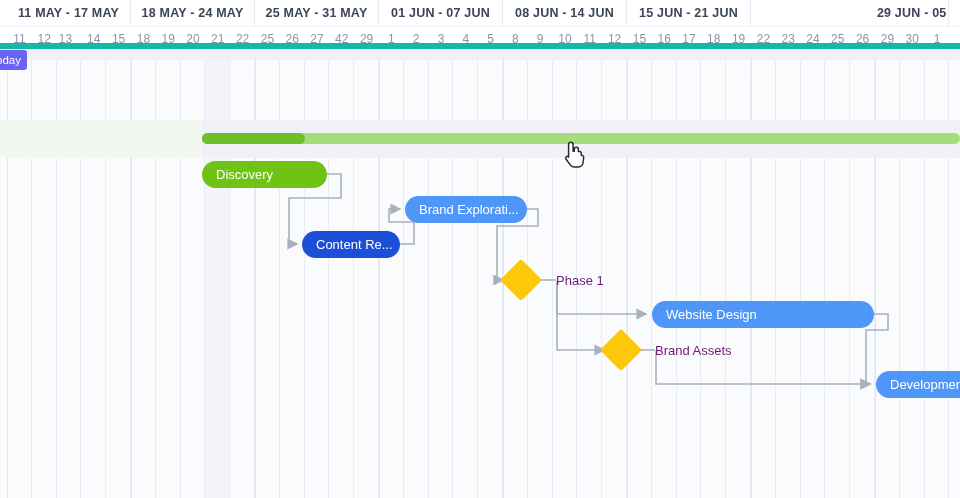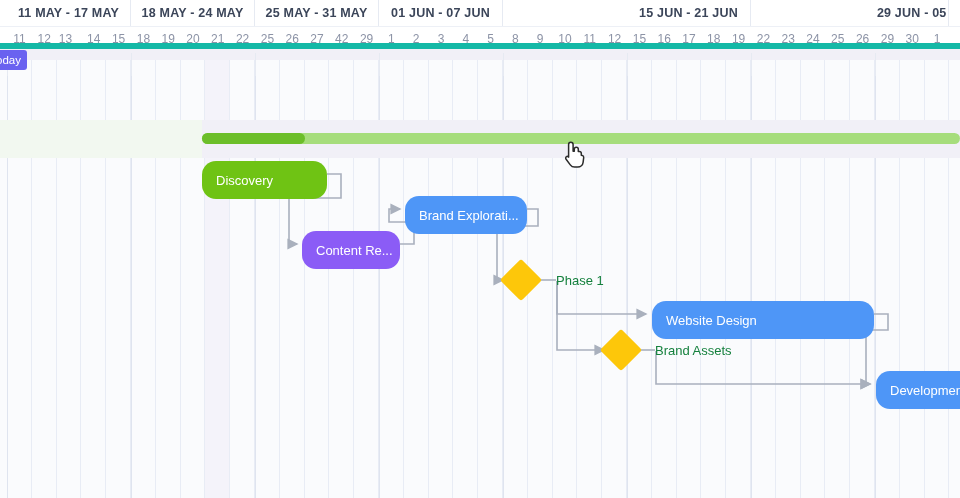--- a/index.html
+++ b/index.html
@@ -183,6 +183,7 @@
         <div class="week-cell" style="left: 131px; width: 124px;">18 MAY - 24 MAY</div>
         <div class="week-cell" style="left: 255px; width: 124px;">25 MAY - 31 MAY</div>
         <div class="week-cell" style="left: 379px; width: 124px;">01 JUN - 07 JUN</div>
+        <div class="week-cell" style="left: 503px; width: 124px;">08 JUN - 14 JUN</div>
         <div class="week-cell" style="left: 627px; width: 124px;">15 JUN - 21 JUN</div>
         <div class="week-cell" style="left: 875px; width: 74.4px;">29 JUN - 05</div>
       </div>

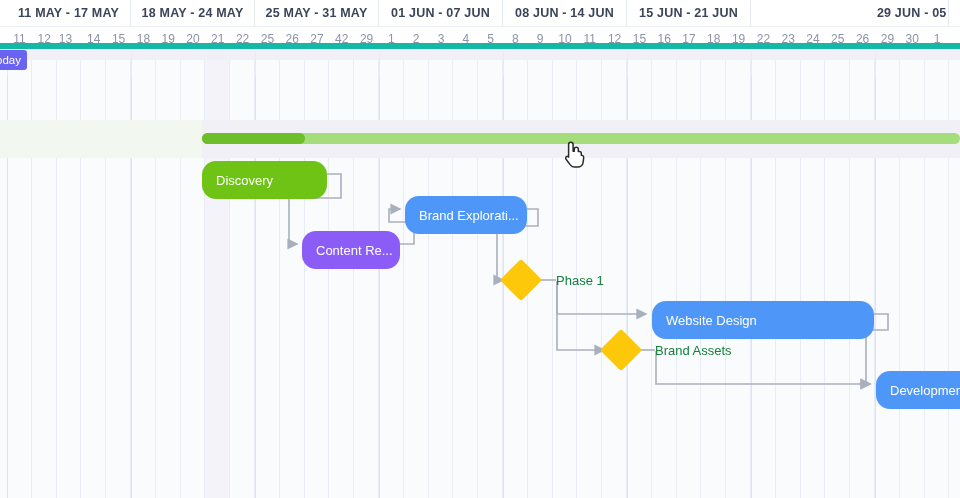--- a/index.html
+++ b/index.html
@@ -49,7 +49,7 @@
   .conn{position:absolute;left:0;top:0;width:960px;height:498px;z-index:2;pointer-events:none;}
 
   
-  .bar{position:absolute;height:38px;border-radius:14px;display:flex;align-items:center;
+  .bar{position:absolute;height:27px;border-radius:14px;display:flex;align-items:center;
        padding:0 14px;box-sizing:border-box;color:#ffffff;font-size:13px;
        white-space:nowrap;overflow:hidden;z-index:4;}
 

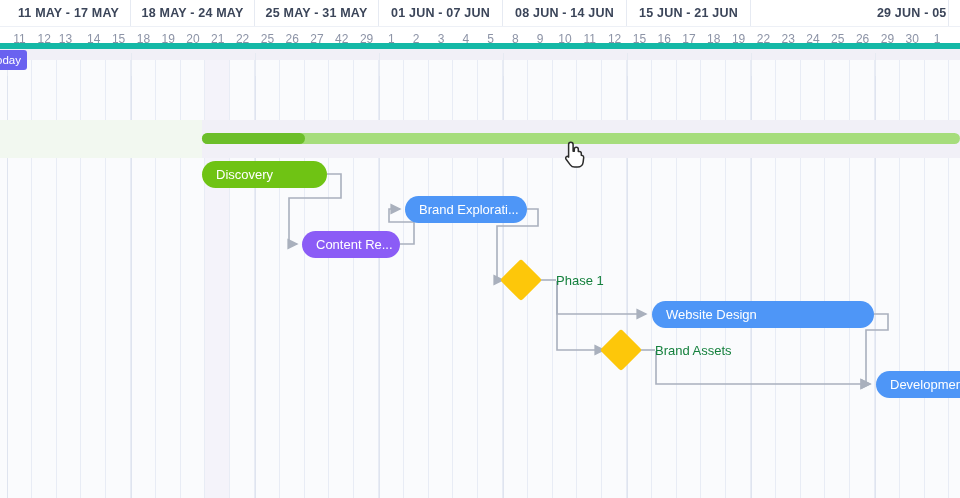--- a/index.html
+++ b/index.html
@@ -156,7 +156,7 @@
       <div class="bar" style="left: 202px; top: 161px; width: 125px; background: rgb(111, 195, 20);">
         <span>Discovery</span>
       </div>
-      <div class="bar" style="left: 302px; top: 231px; width: 98px; background: #8b5cf6;">
+      <div class="bar" style="left: 302px; top: 231px; width: 98px; background: #1d4ed8;">
         <span>Content Re...</span>
       </div>
       <div class="bar" style="left: 405px; top: 196px; width: 122px; background: rgb(78, 150, 247);">

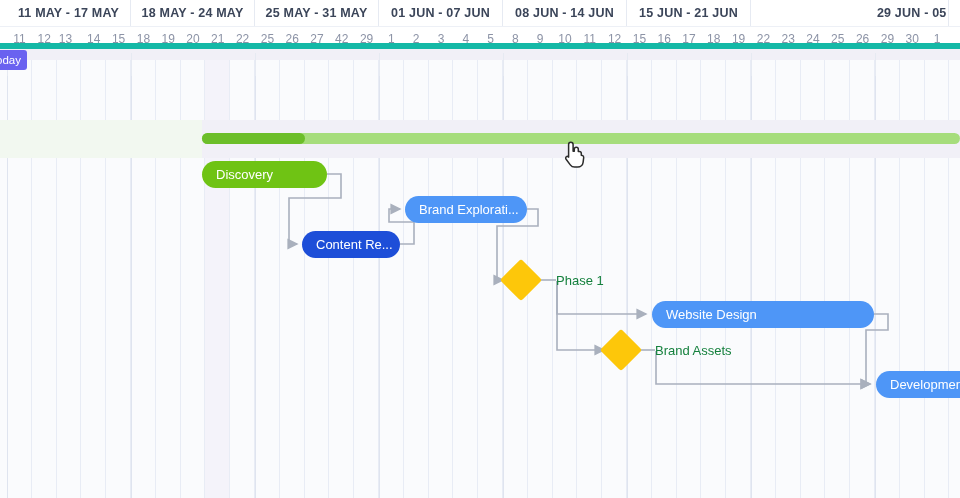--- a/index.html
+++ b/index.html
@@ -56,7 +56,7 @@
   
   .diamond{position:absolute;width:30px;height:30px;background:#fdc70a;
            transform:rotate(45deg);border-radius:3px;z-index:4;}
-  .ms-label{position:absolute;font-size:13px;color:#15803d;white-space:nowrap;z-index:4;}
+  .ms-label{position:absolute;font-size:13px;color:#701a75;white-space:nowrap;z-index:4;}
 
   
   .cursor{position:absolute;z-index:20;}

